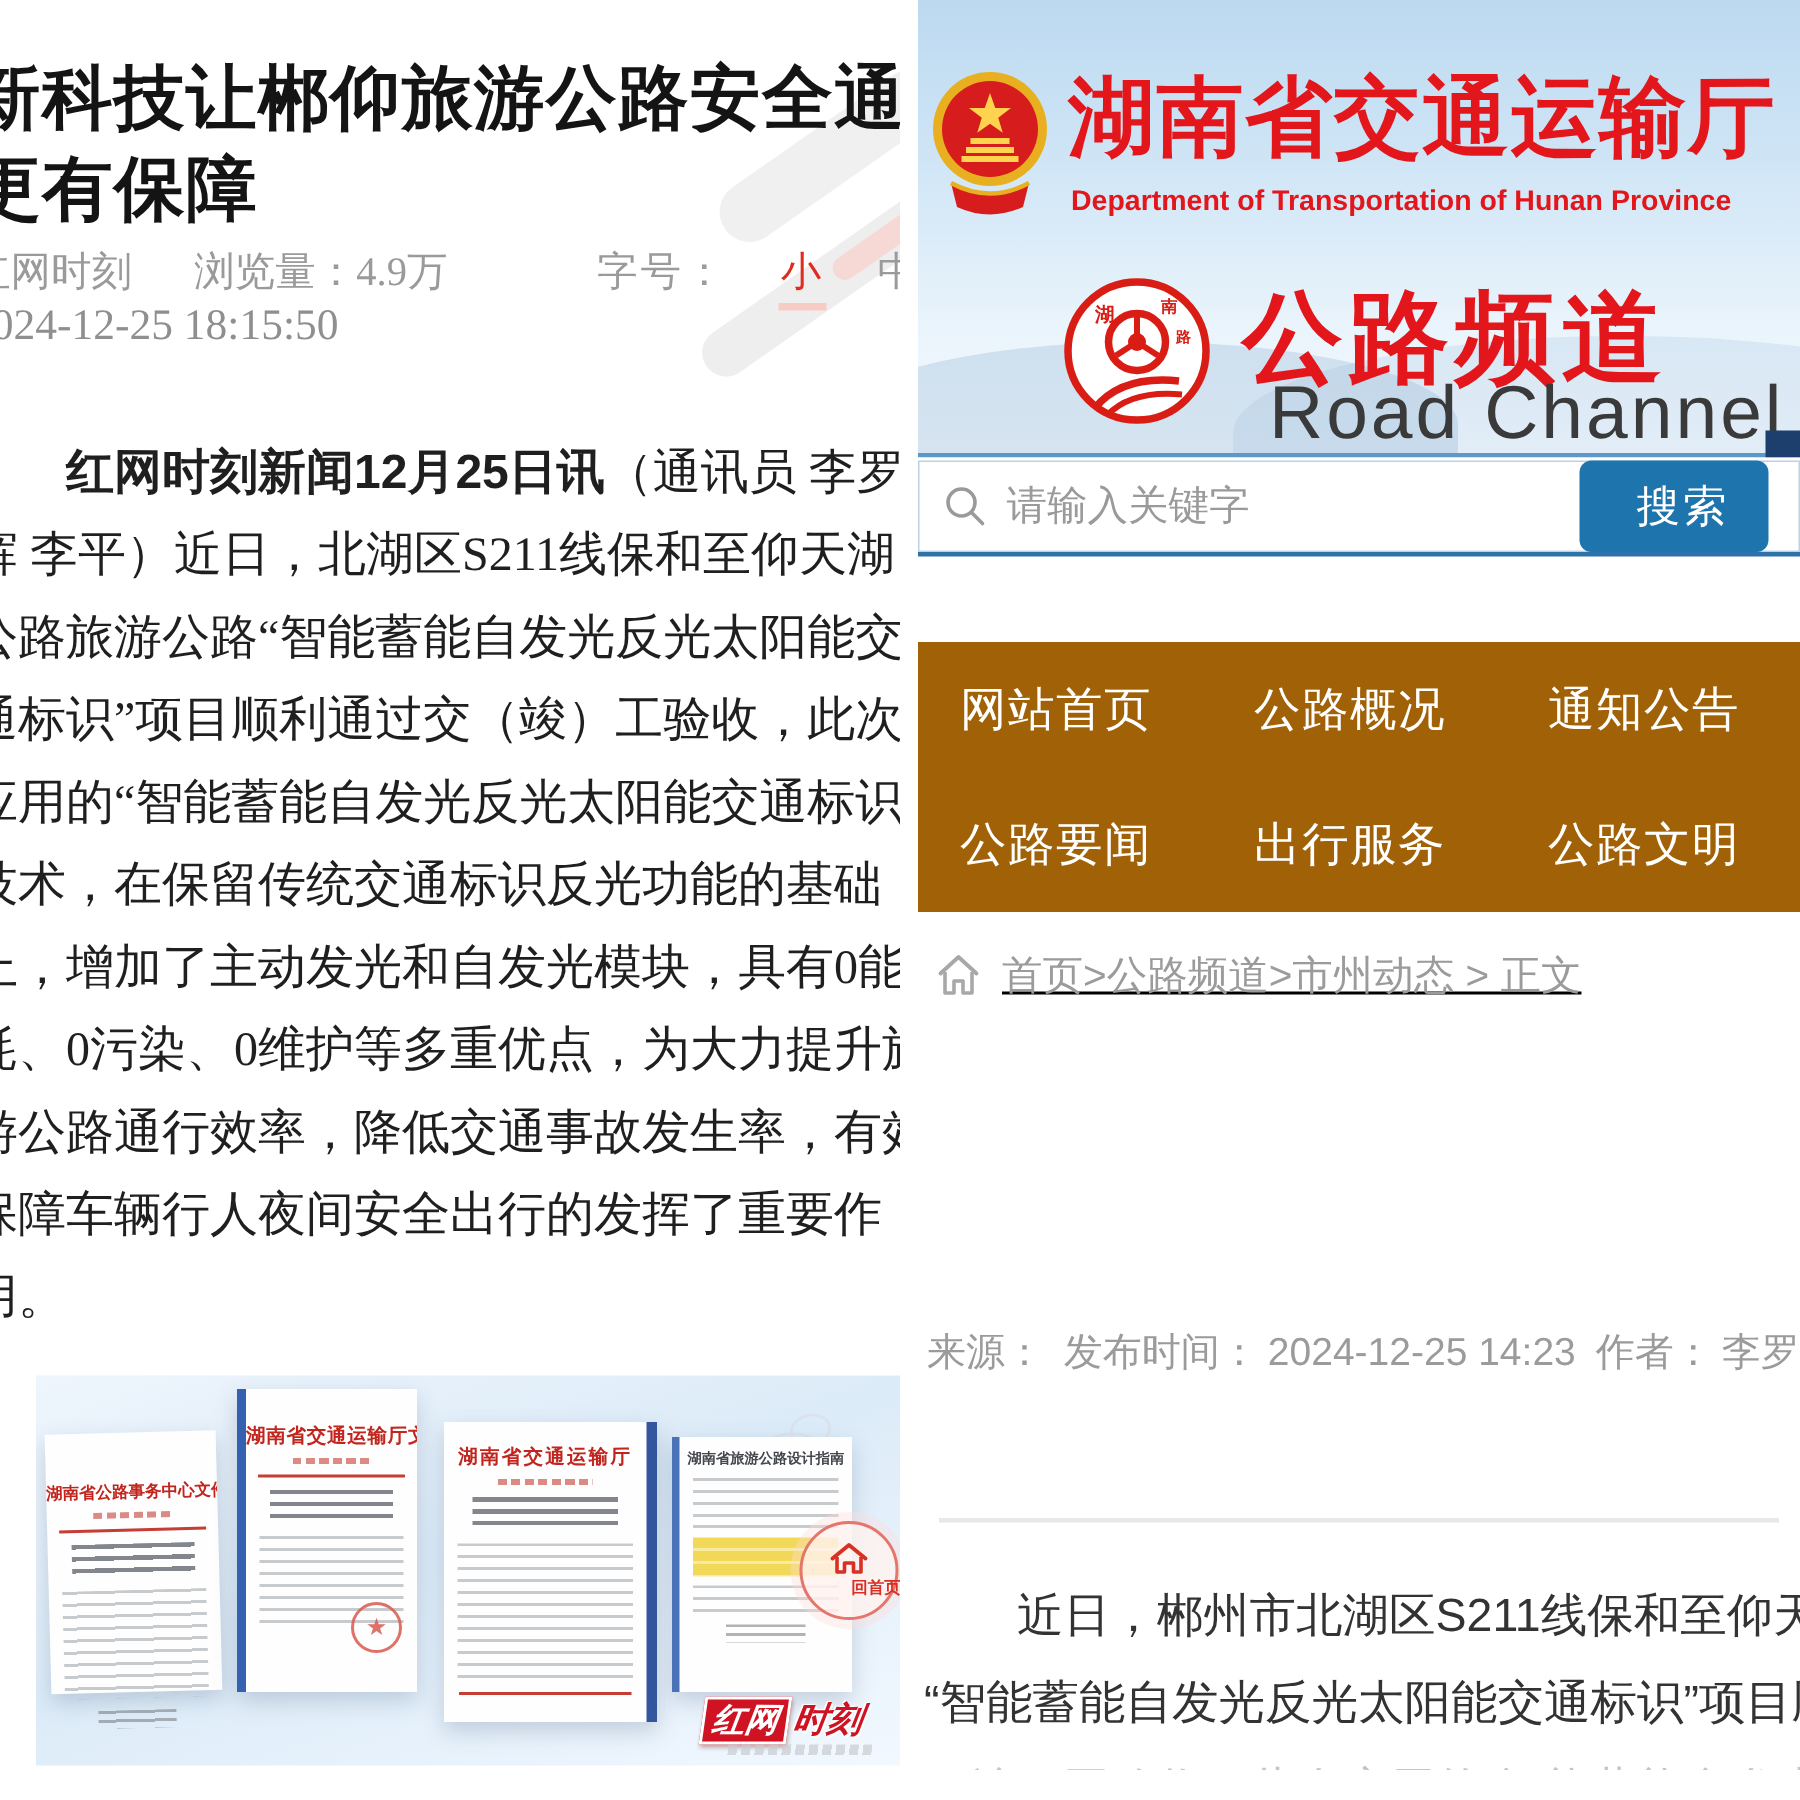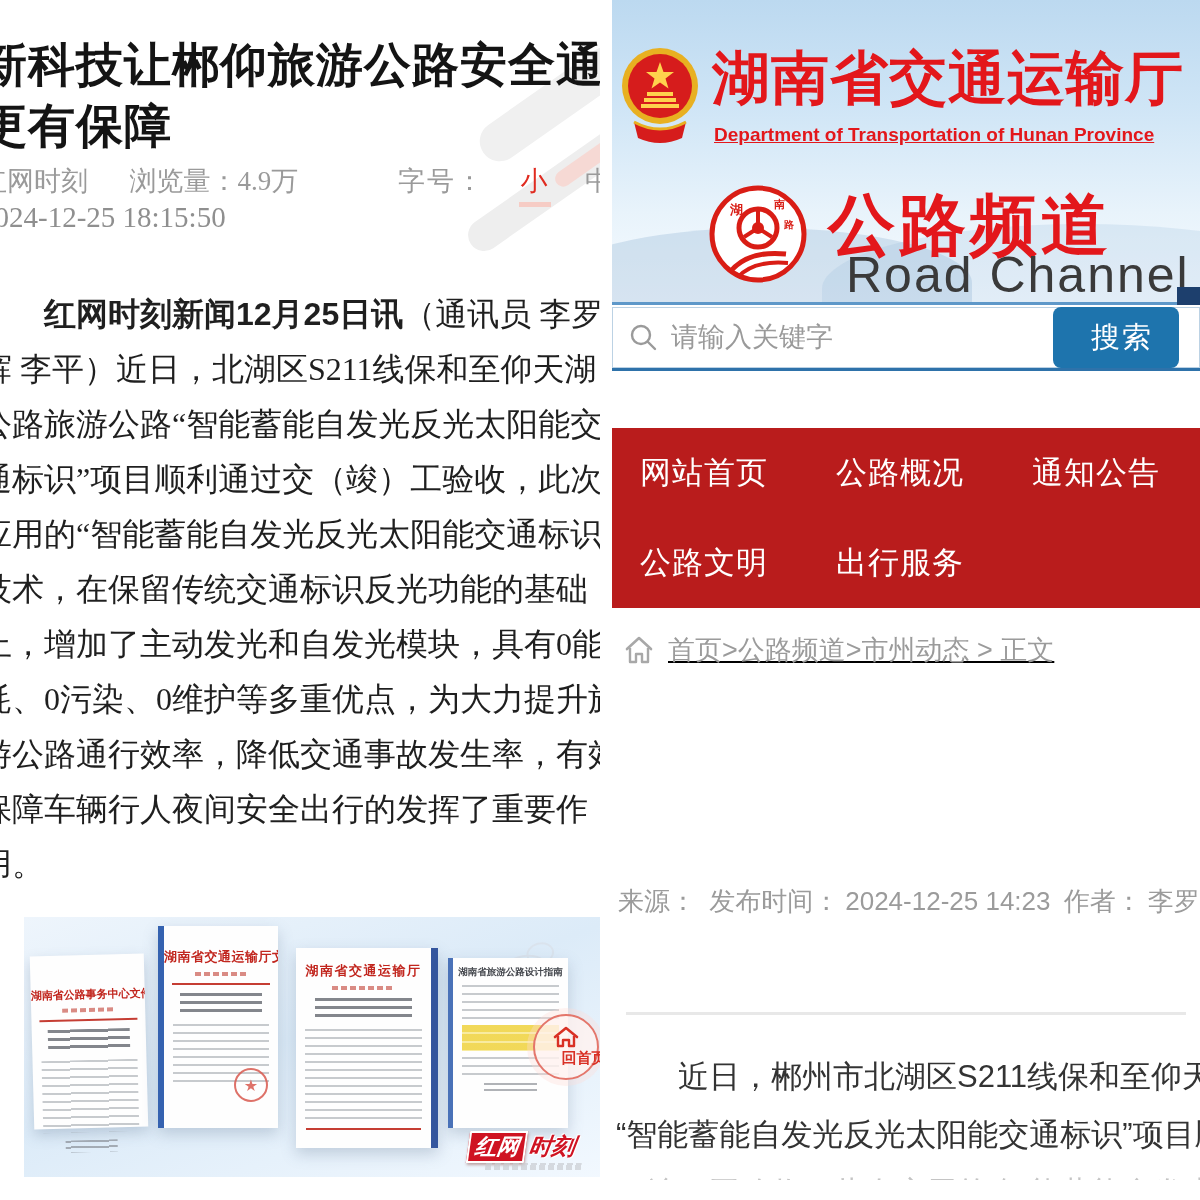--- a/index.html
+++ b/index.html
@@ -97,7 +97,7 @@
   .mtn2 { left:210px; bottom:-52px; width:520px; height:130px; background:rgba(150,185,220,.22); }
   .banner-title { position:absolute; left:100px; top:40px; font-size:58px; font-weight:bold; color:#e3171b;
                   letter-spacing:1px; white-space:nowrap; }
-  .banner-en { position:absolute; left:102px; top:124px; font-size:19px; font-weight:bold; color:#e3171b; white-space:nowrap;text-decoration:underline; }
+  .banner-en { position:absolute; left:102px; top:124px; font-size:19px; font-weight:bold; color:#e3171b; white-space:nowrap; }
   .emblem { position:absolute; left:8px; top:26px; }
   .chan-logo { position:absolute; left:96px; top:184px; width:100px; height:100px; }
   .chan-title { position:absolute; left:216px; top:180px; font-size:67px; font-weight:bold; color:#e3171b;

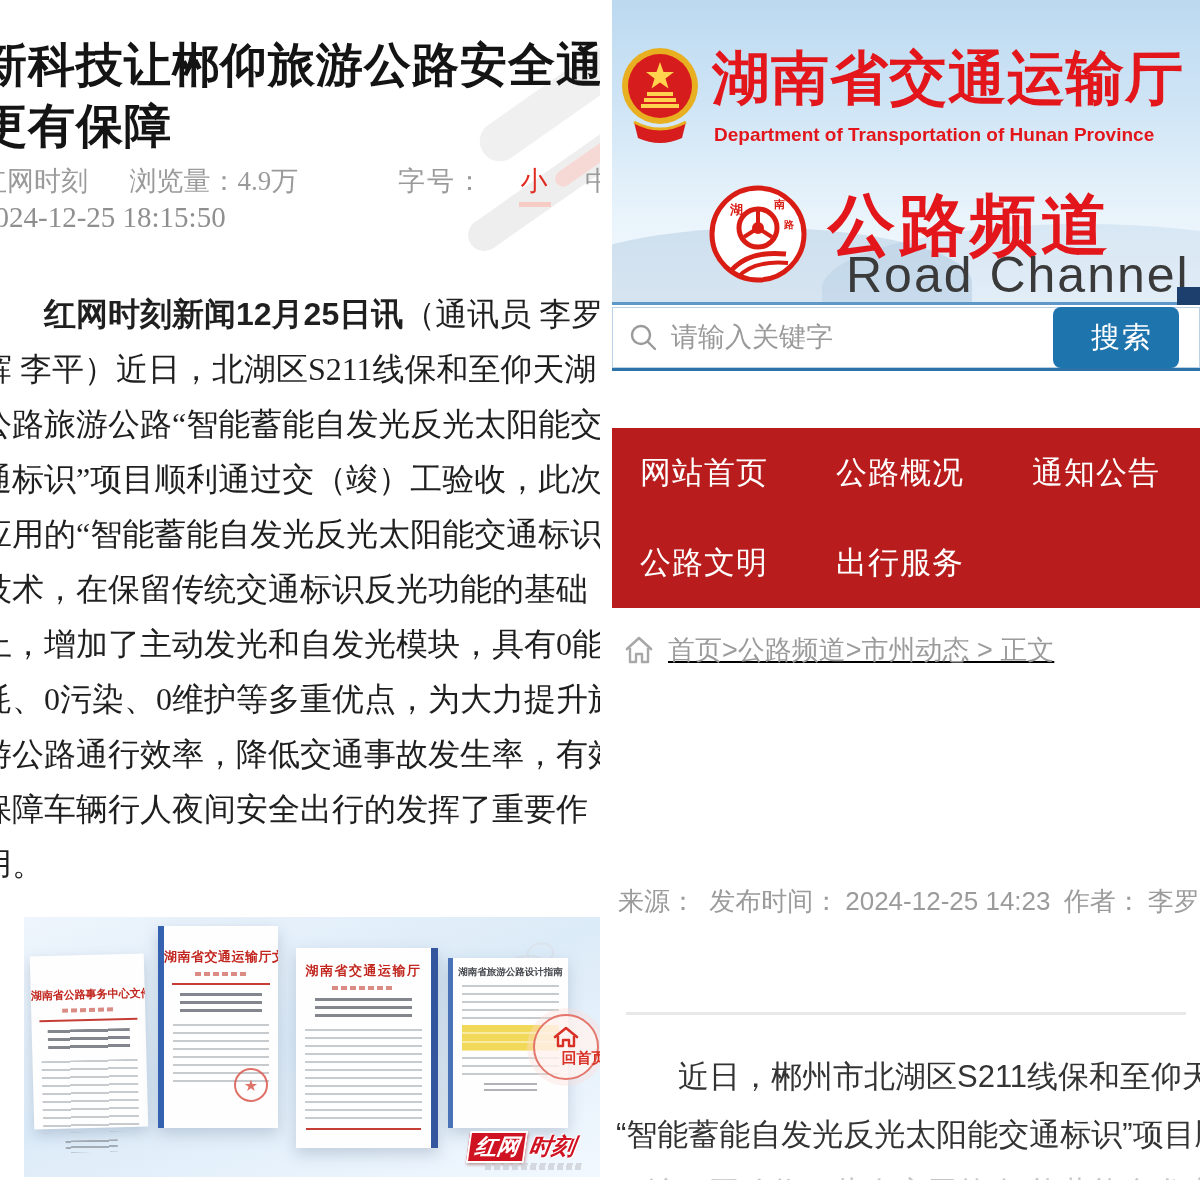--- a/index.html
+++ b/index.html
@@ -116,7 +116,7 @@
                 color:#fff; font-size:29px; border:none; border-radius:8px; cursor:pointer;
                 font-family:"Liberation Sans", sans-serif; letter-spacing:2px;padding-left:12px; }
 
-  .nav-grid { position:absolute; left:0; top:428px; width:588px; height:180px; background:#b91c1c;
+  .nav-grid { position:absolute; left:0; top:428px; width:588px; height:180px; background:#a16207;
               display:grid; grid-template-columns:1fr 1fr 1fr; grid-template-rows:1fr 1fr; }
   .nav-item { display:flex; align-items:center; padding-left:28px; color:#fff; font-size:31px;
               letter-spacing:1px; white-space:nowrap; cursor:pointer; }

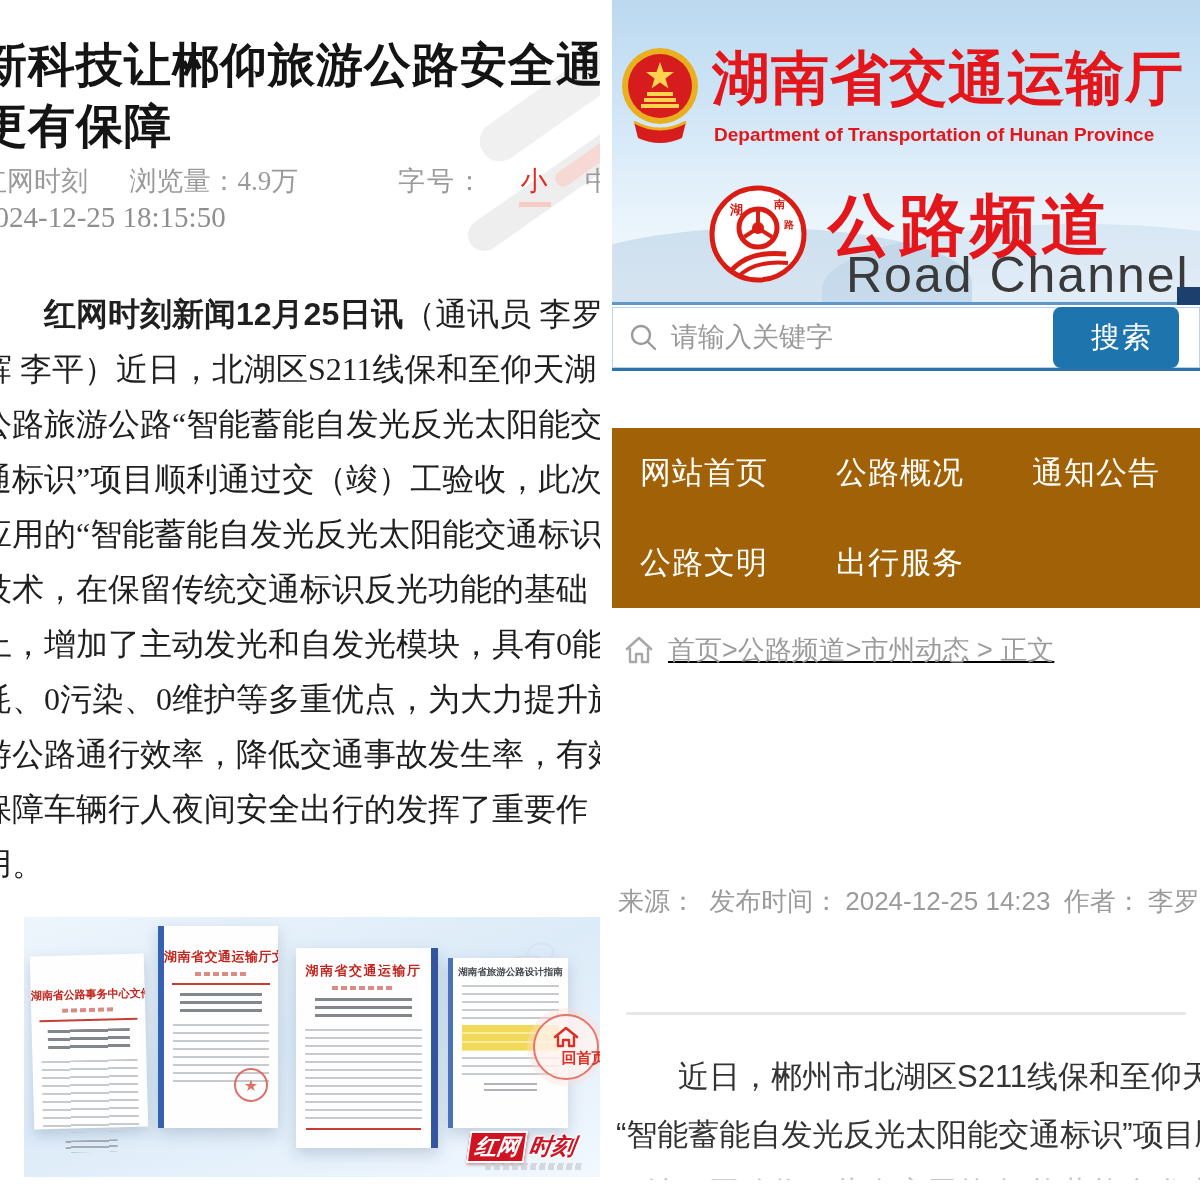--- a/index.html
+++ b/index.html
@@ -289,6 +289,7 @@
       <div class="nav-item">网站首页</div>
       <div class="nav-item">公路概况</div>
       <div class="nav-item">通知公告</div>
+      <div class="nav-item">公路要闻</div>
       <div class="nav-item">公路文明</div>
       <div class="nav-item">出行服务</div>
     </div>

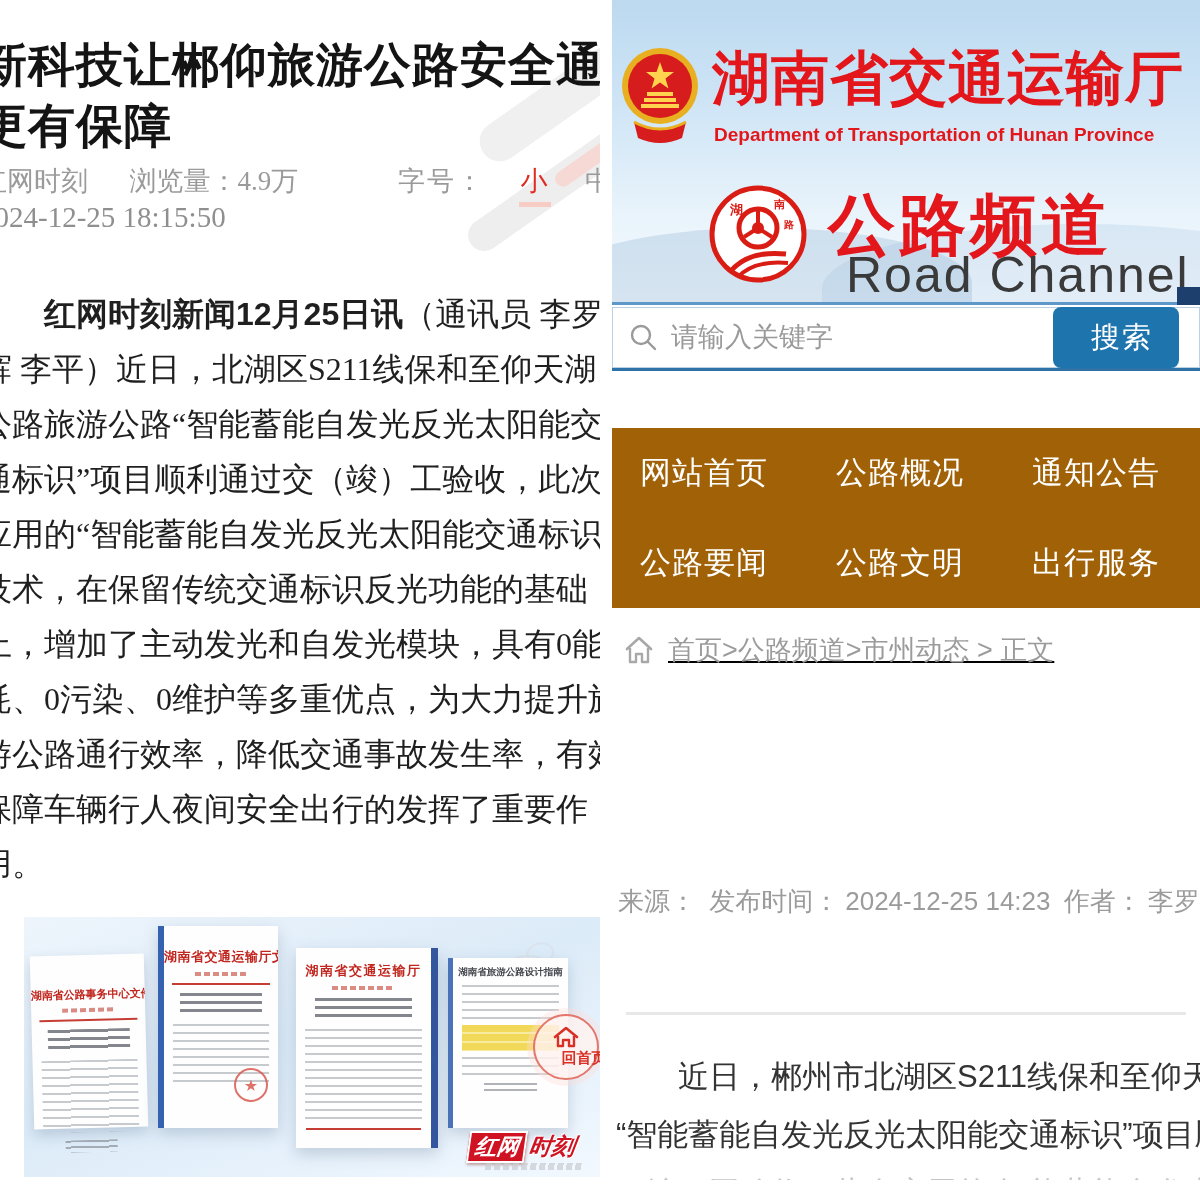--- a/index.html
+++ b/index.html
@@ -290,8 +290,8 @@
       <div class="nav-item">公路概况</div>
       <div class="nav-item">通知公告</div>
       <div class="nav-item">公路要闻</div>
+      <div class="nav-item">出行服务</div>
       <div class="nav-item">公路文明</div>
-      <div class="nav-item">出行服务</div>
     </div>
 
     <div class="breadcrumb">

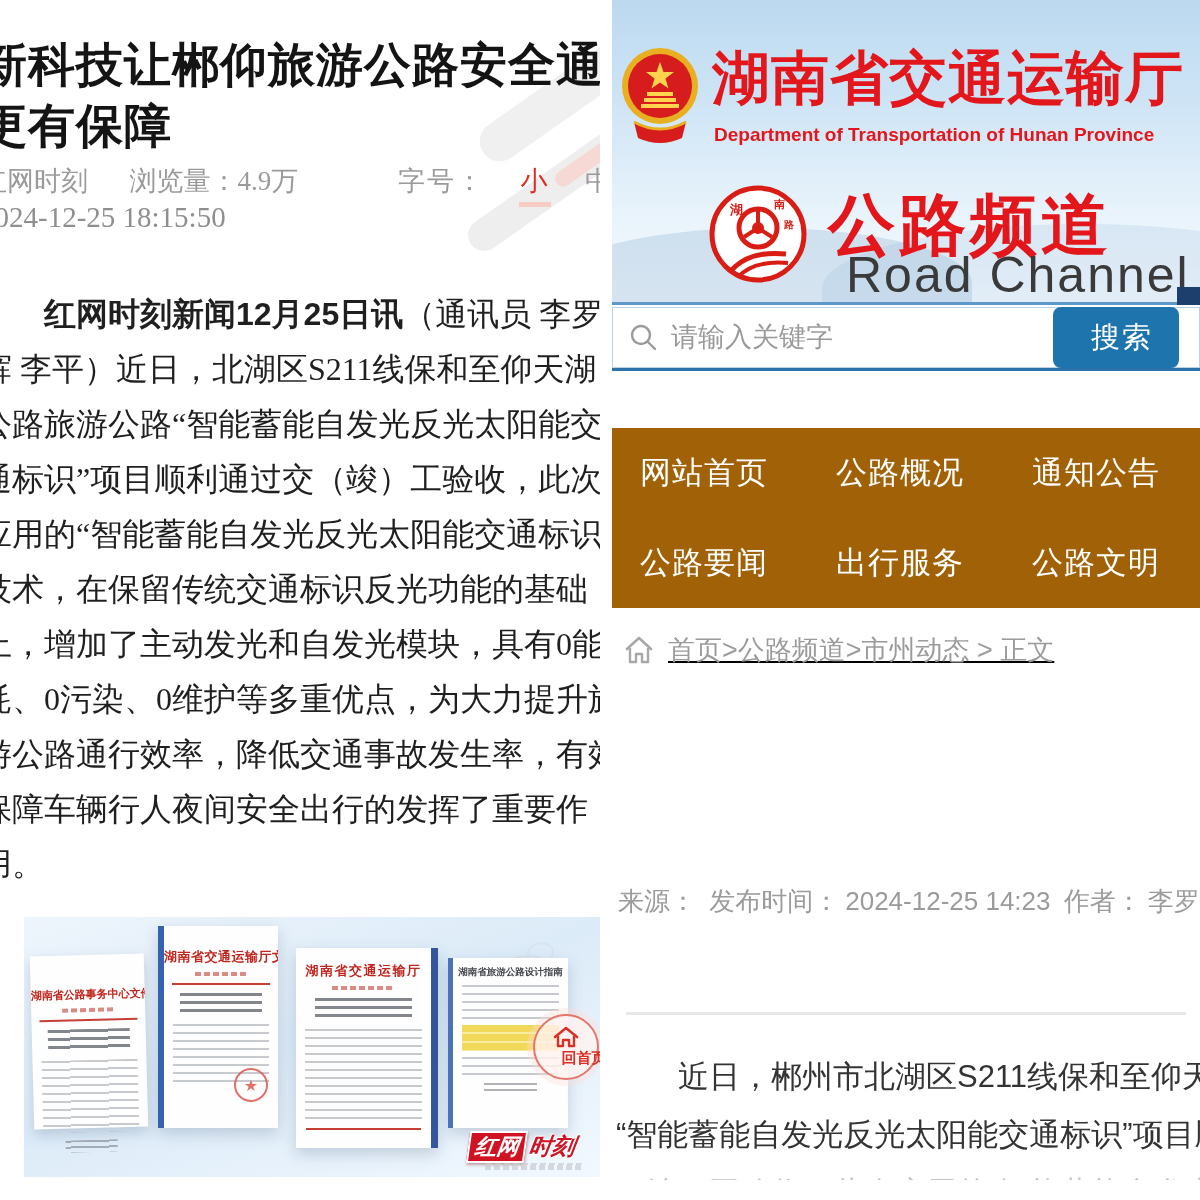--- a/index.html
+++ b/index.html
@@ -72,7 +72,7 @@
                background:rgba(255,241,239,.82); border:2px solid #e4766b;
                display:flex; flex-direction:column; align-items:center; justify-content:center;
                box-shadow:0 0 0 6px rgba(255,220,215,.35); }
-  .back-home-label { color:#d93025; font-size:15px; font-weight:bold; margin-top:1px; white-space:nowrap;margin-left:36px; }
+  .back-home-label { color:#d93025; font-size:11px; font-weight:bold; margin-top:1px; white-space:nowrap;margin-left:36px; }
 
   .rednet-logo { position:absolute; left:444px; top:214px; width:130px; height:32px; white-space:nowrap;
                  transform:skewX(-8deg); }

